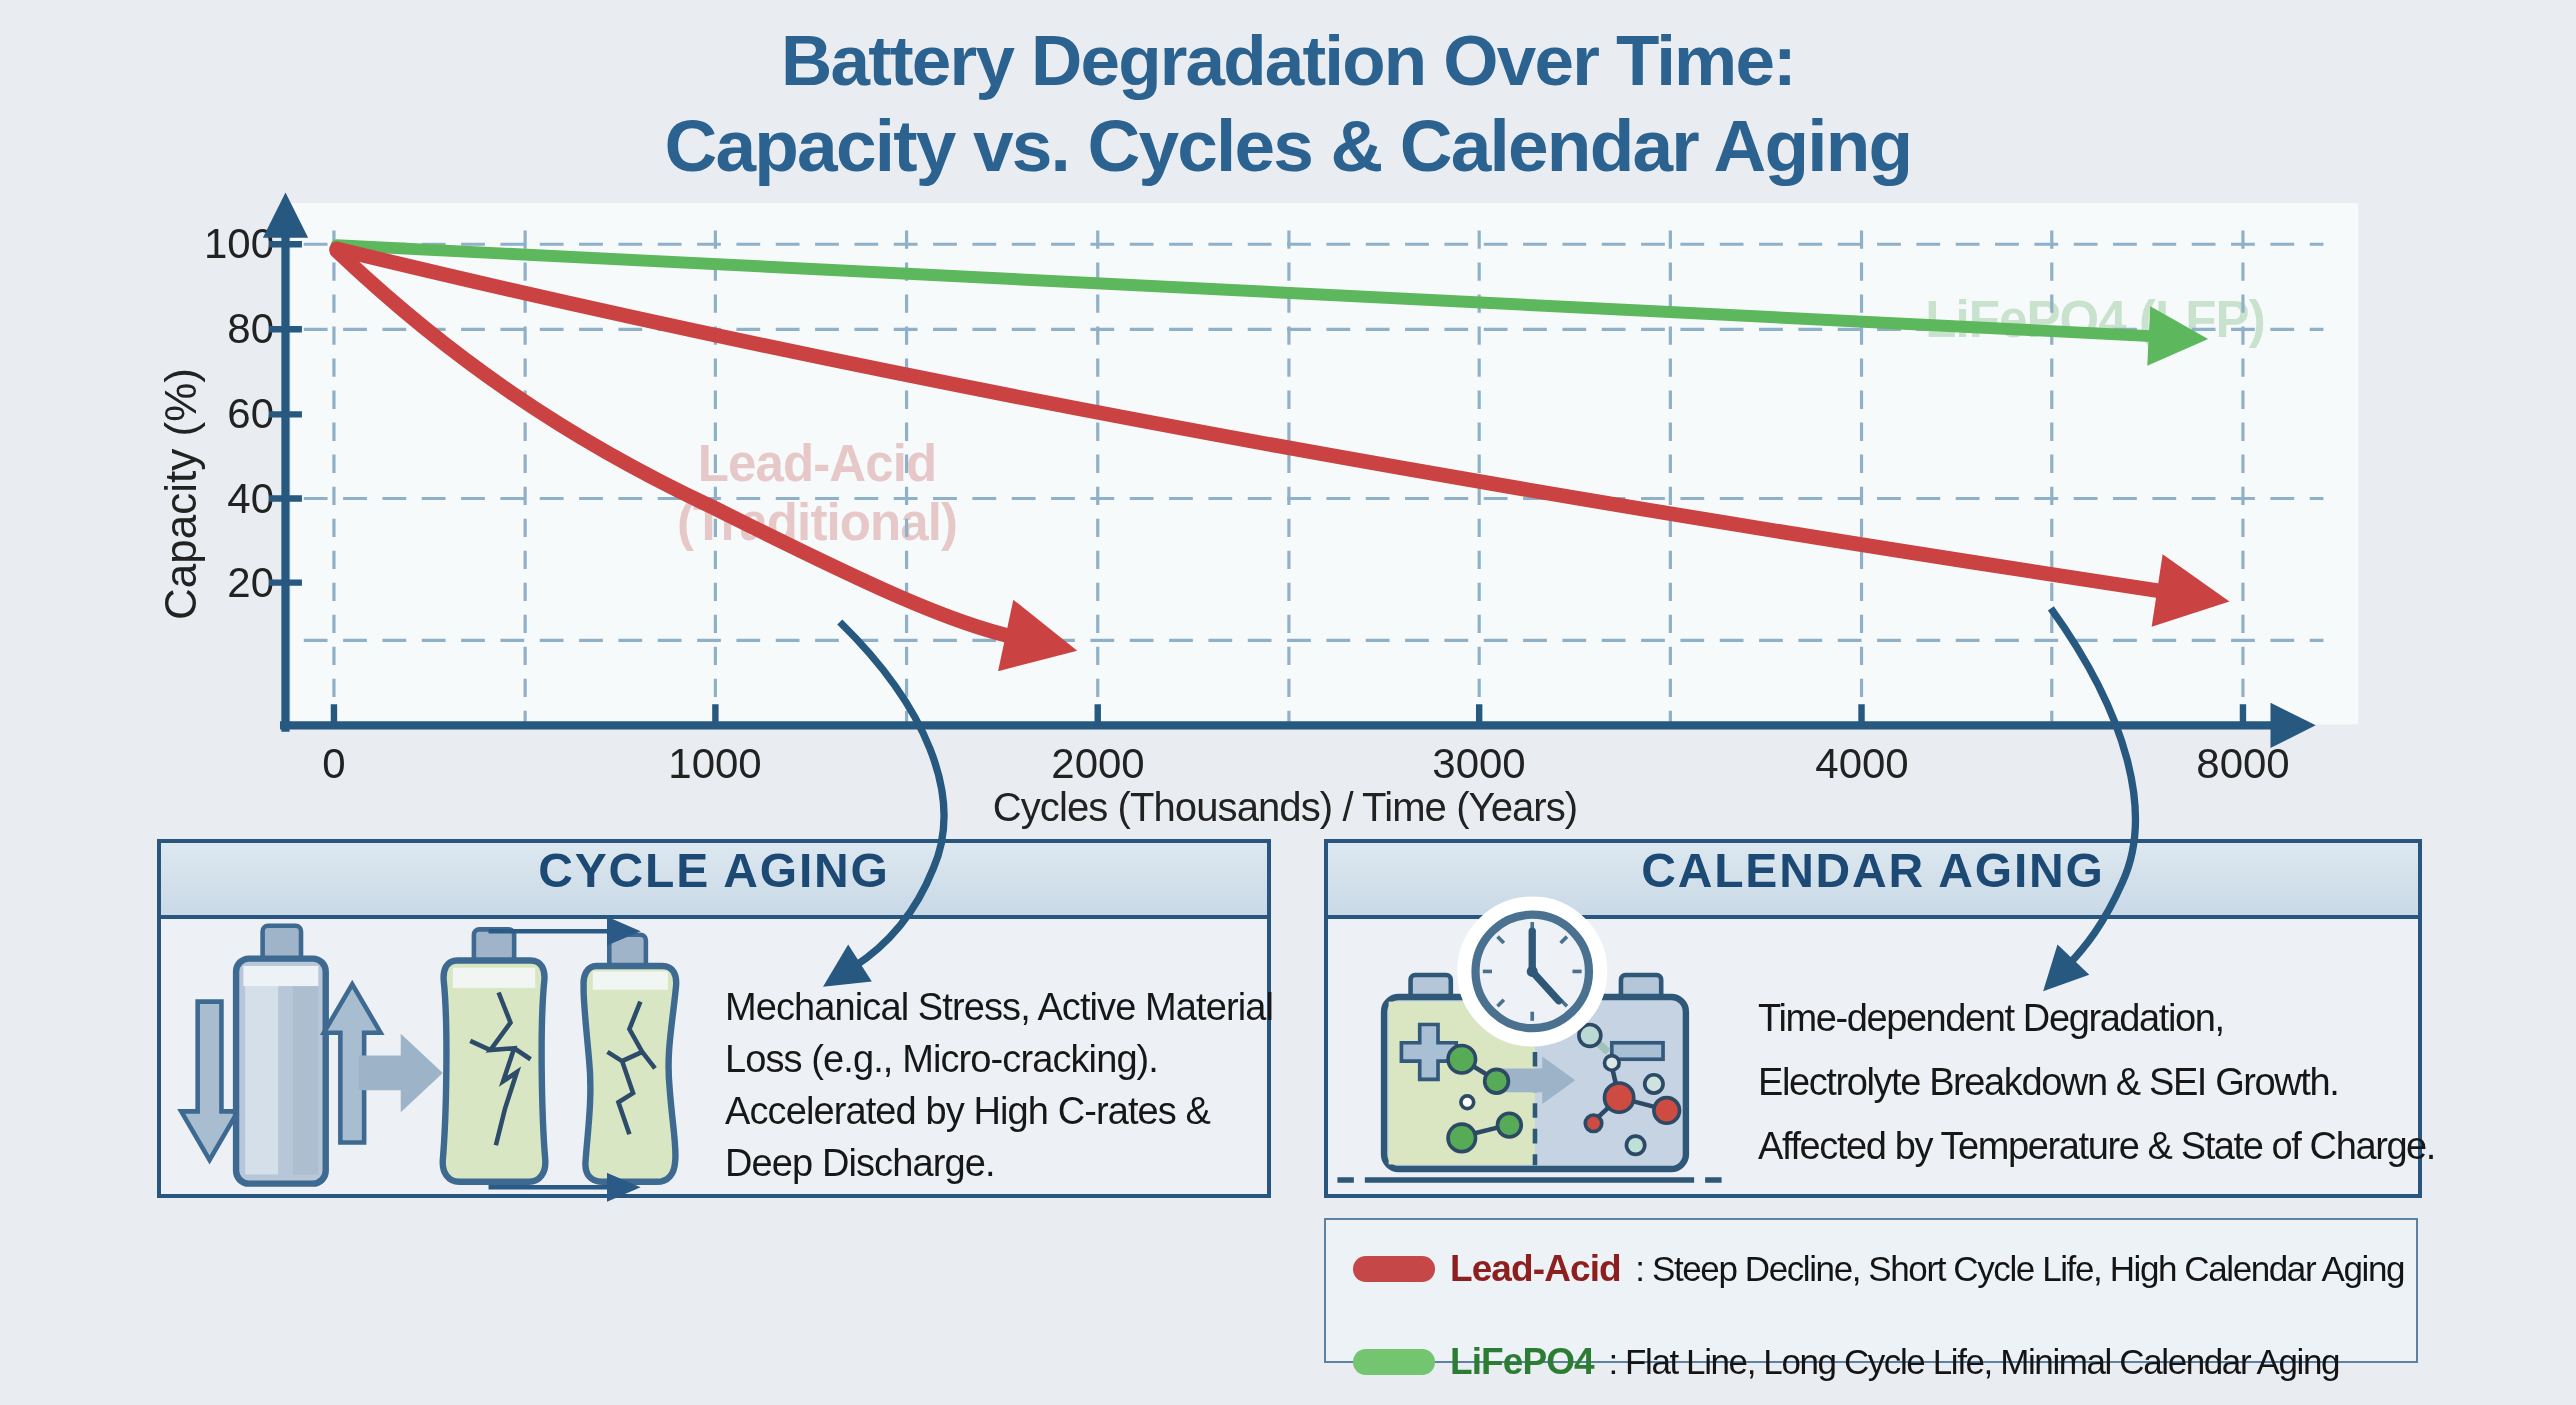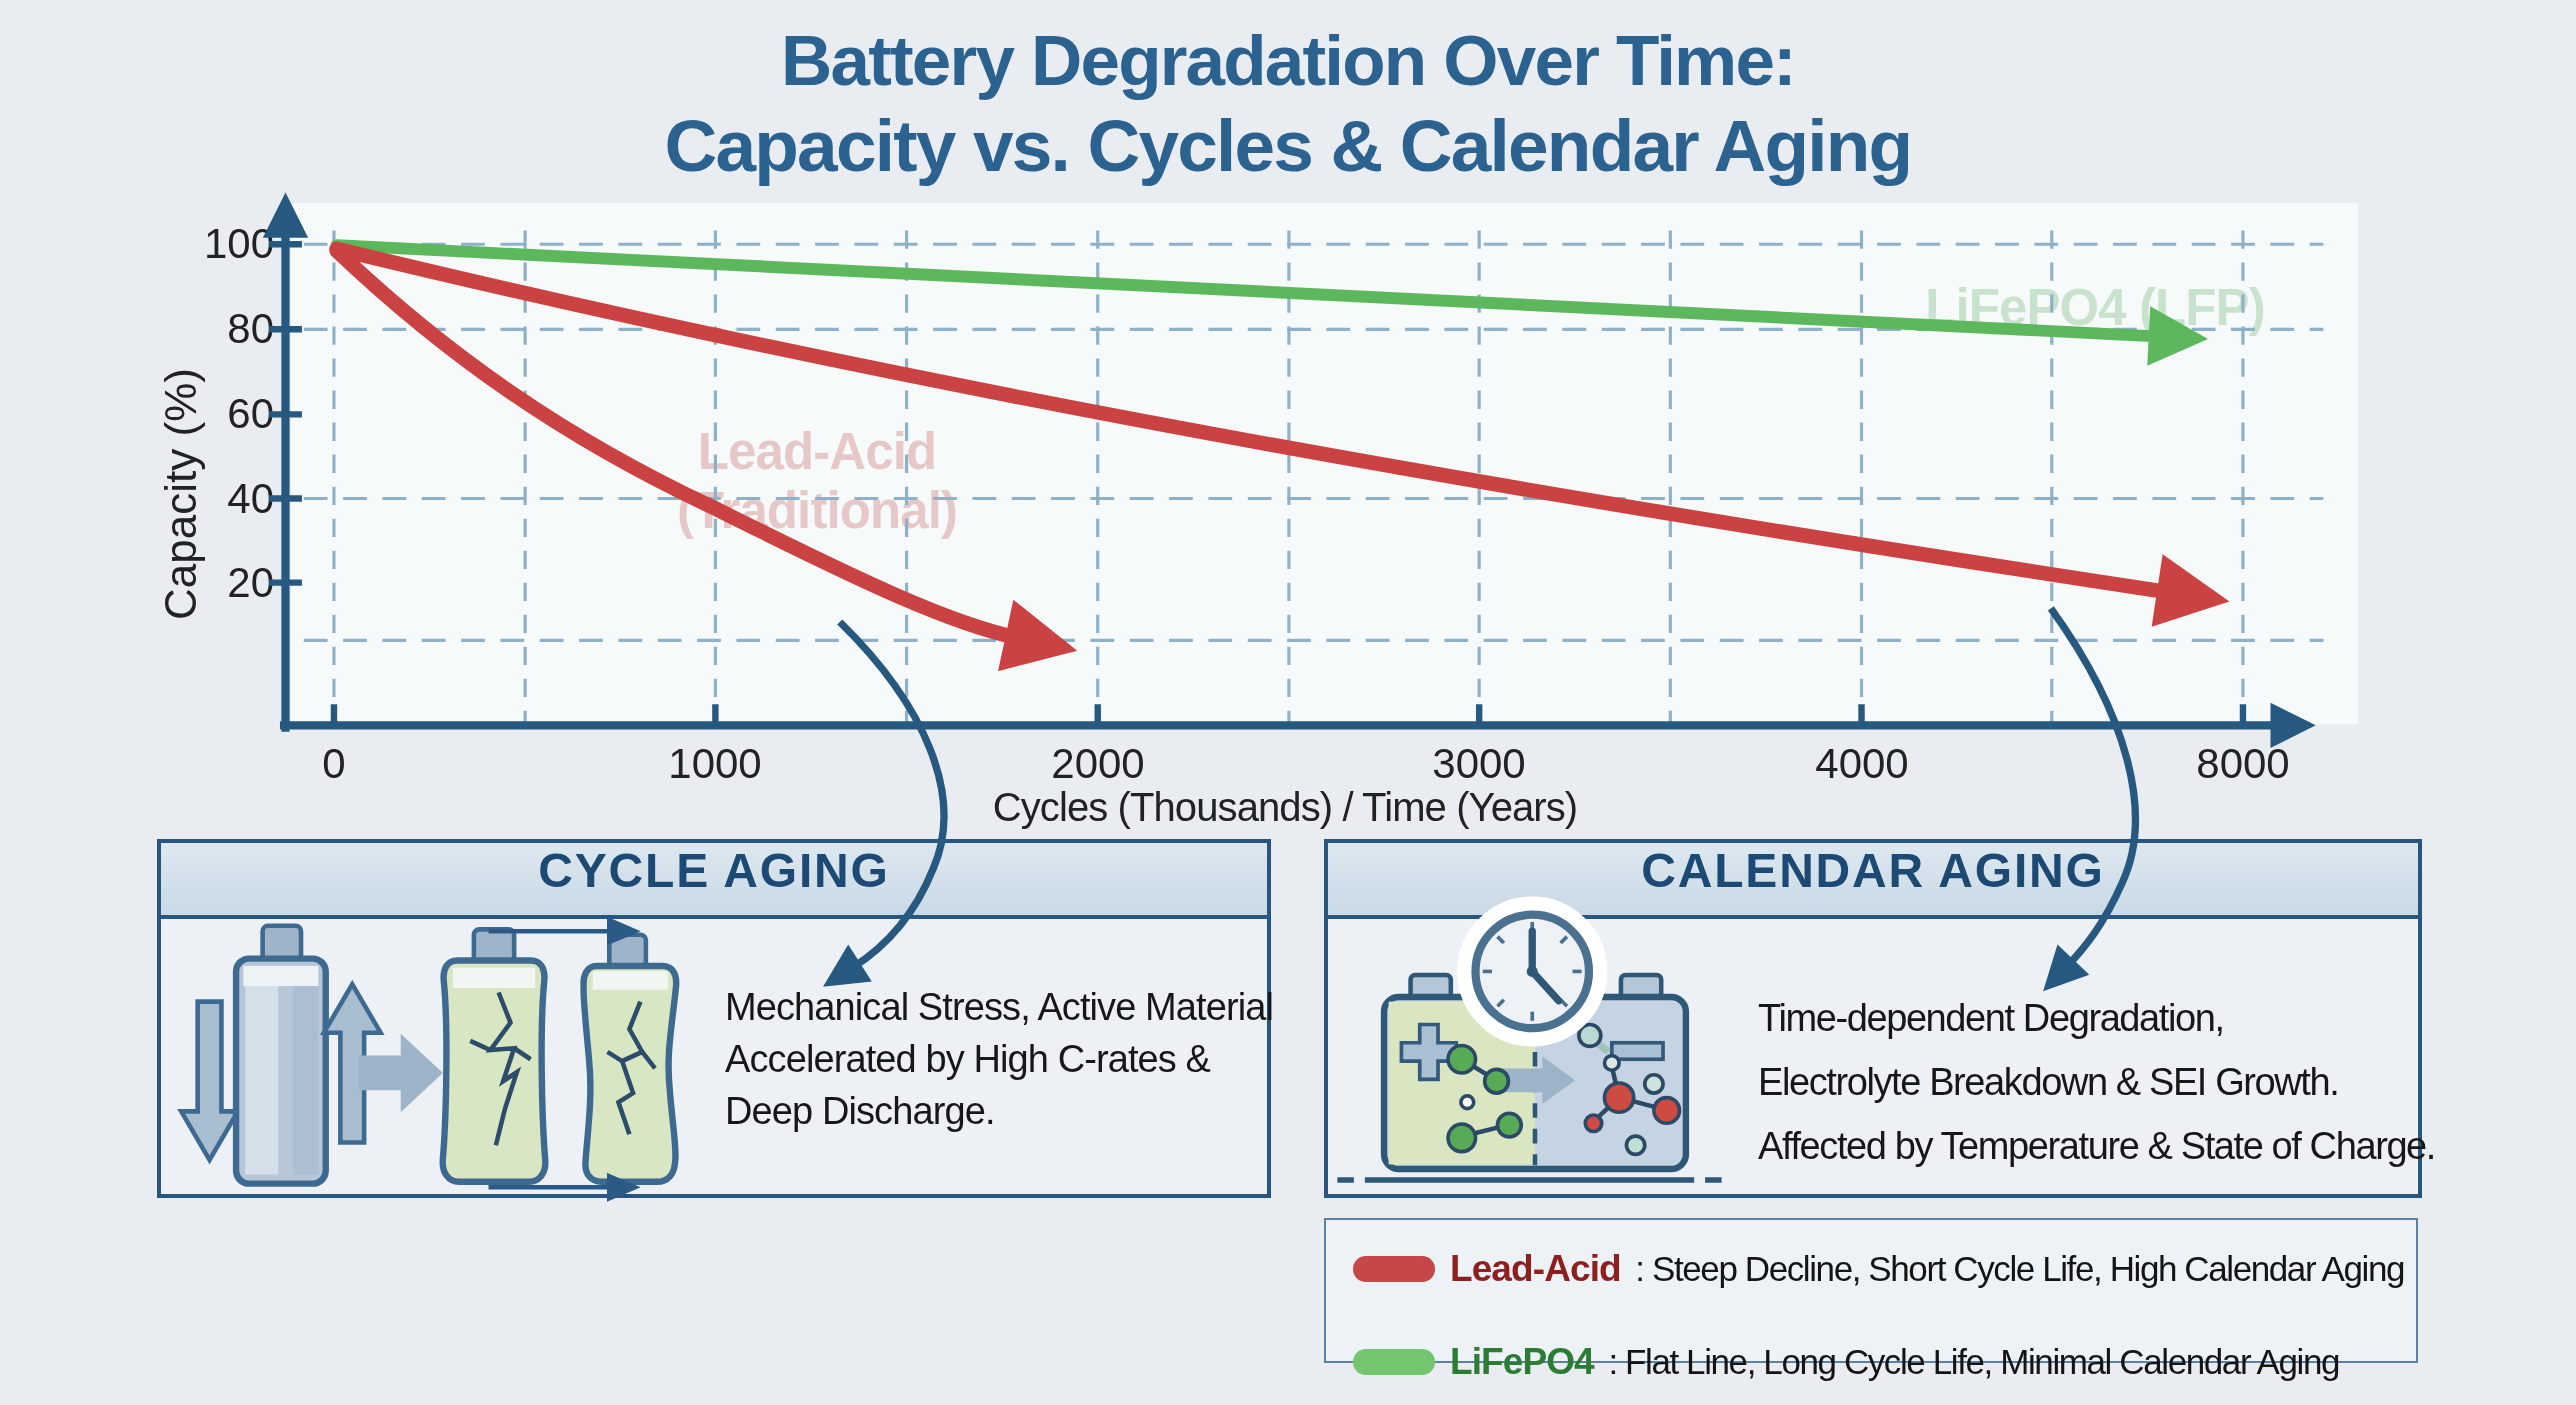--- a/index.html
+++ b/index.html
@@ -25,7 +25,7 @@
   .ylabel{font-size:44px;color:#222;white-space:nowrap;transform:translate(-50%,-50%) rotate(-90deg);}
   .xlabel{font-size:40px;color:#222;letter-spacing:-0.9px;white-space:nowrap;transform:translate(-50%,-50%);}
 
-  .series-label{font-weight:800;text-align:center;white-space:pre-line;transform:translate(-50%,-50%);}
+  .series-label{font-weight:800;text-align:center;white-space:pre-line;transform:translate(-50%,-50%);margin-top:12px;}
   .lead-acid-label{font-size:51px;line-height:59px;color:#a92929;letter-spacing:-0.9px;}
   .lfp-label{font-size:51px;color:#35903c;white-space:nowrap;letter-spacing:-0.9px;}
 

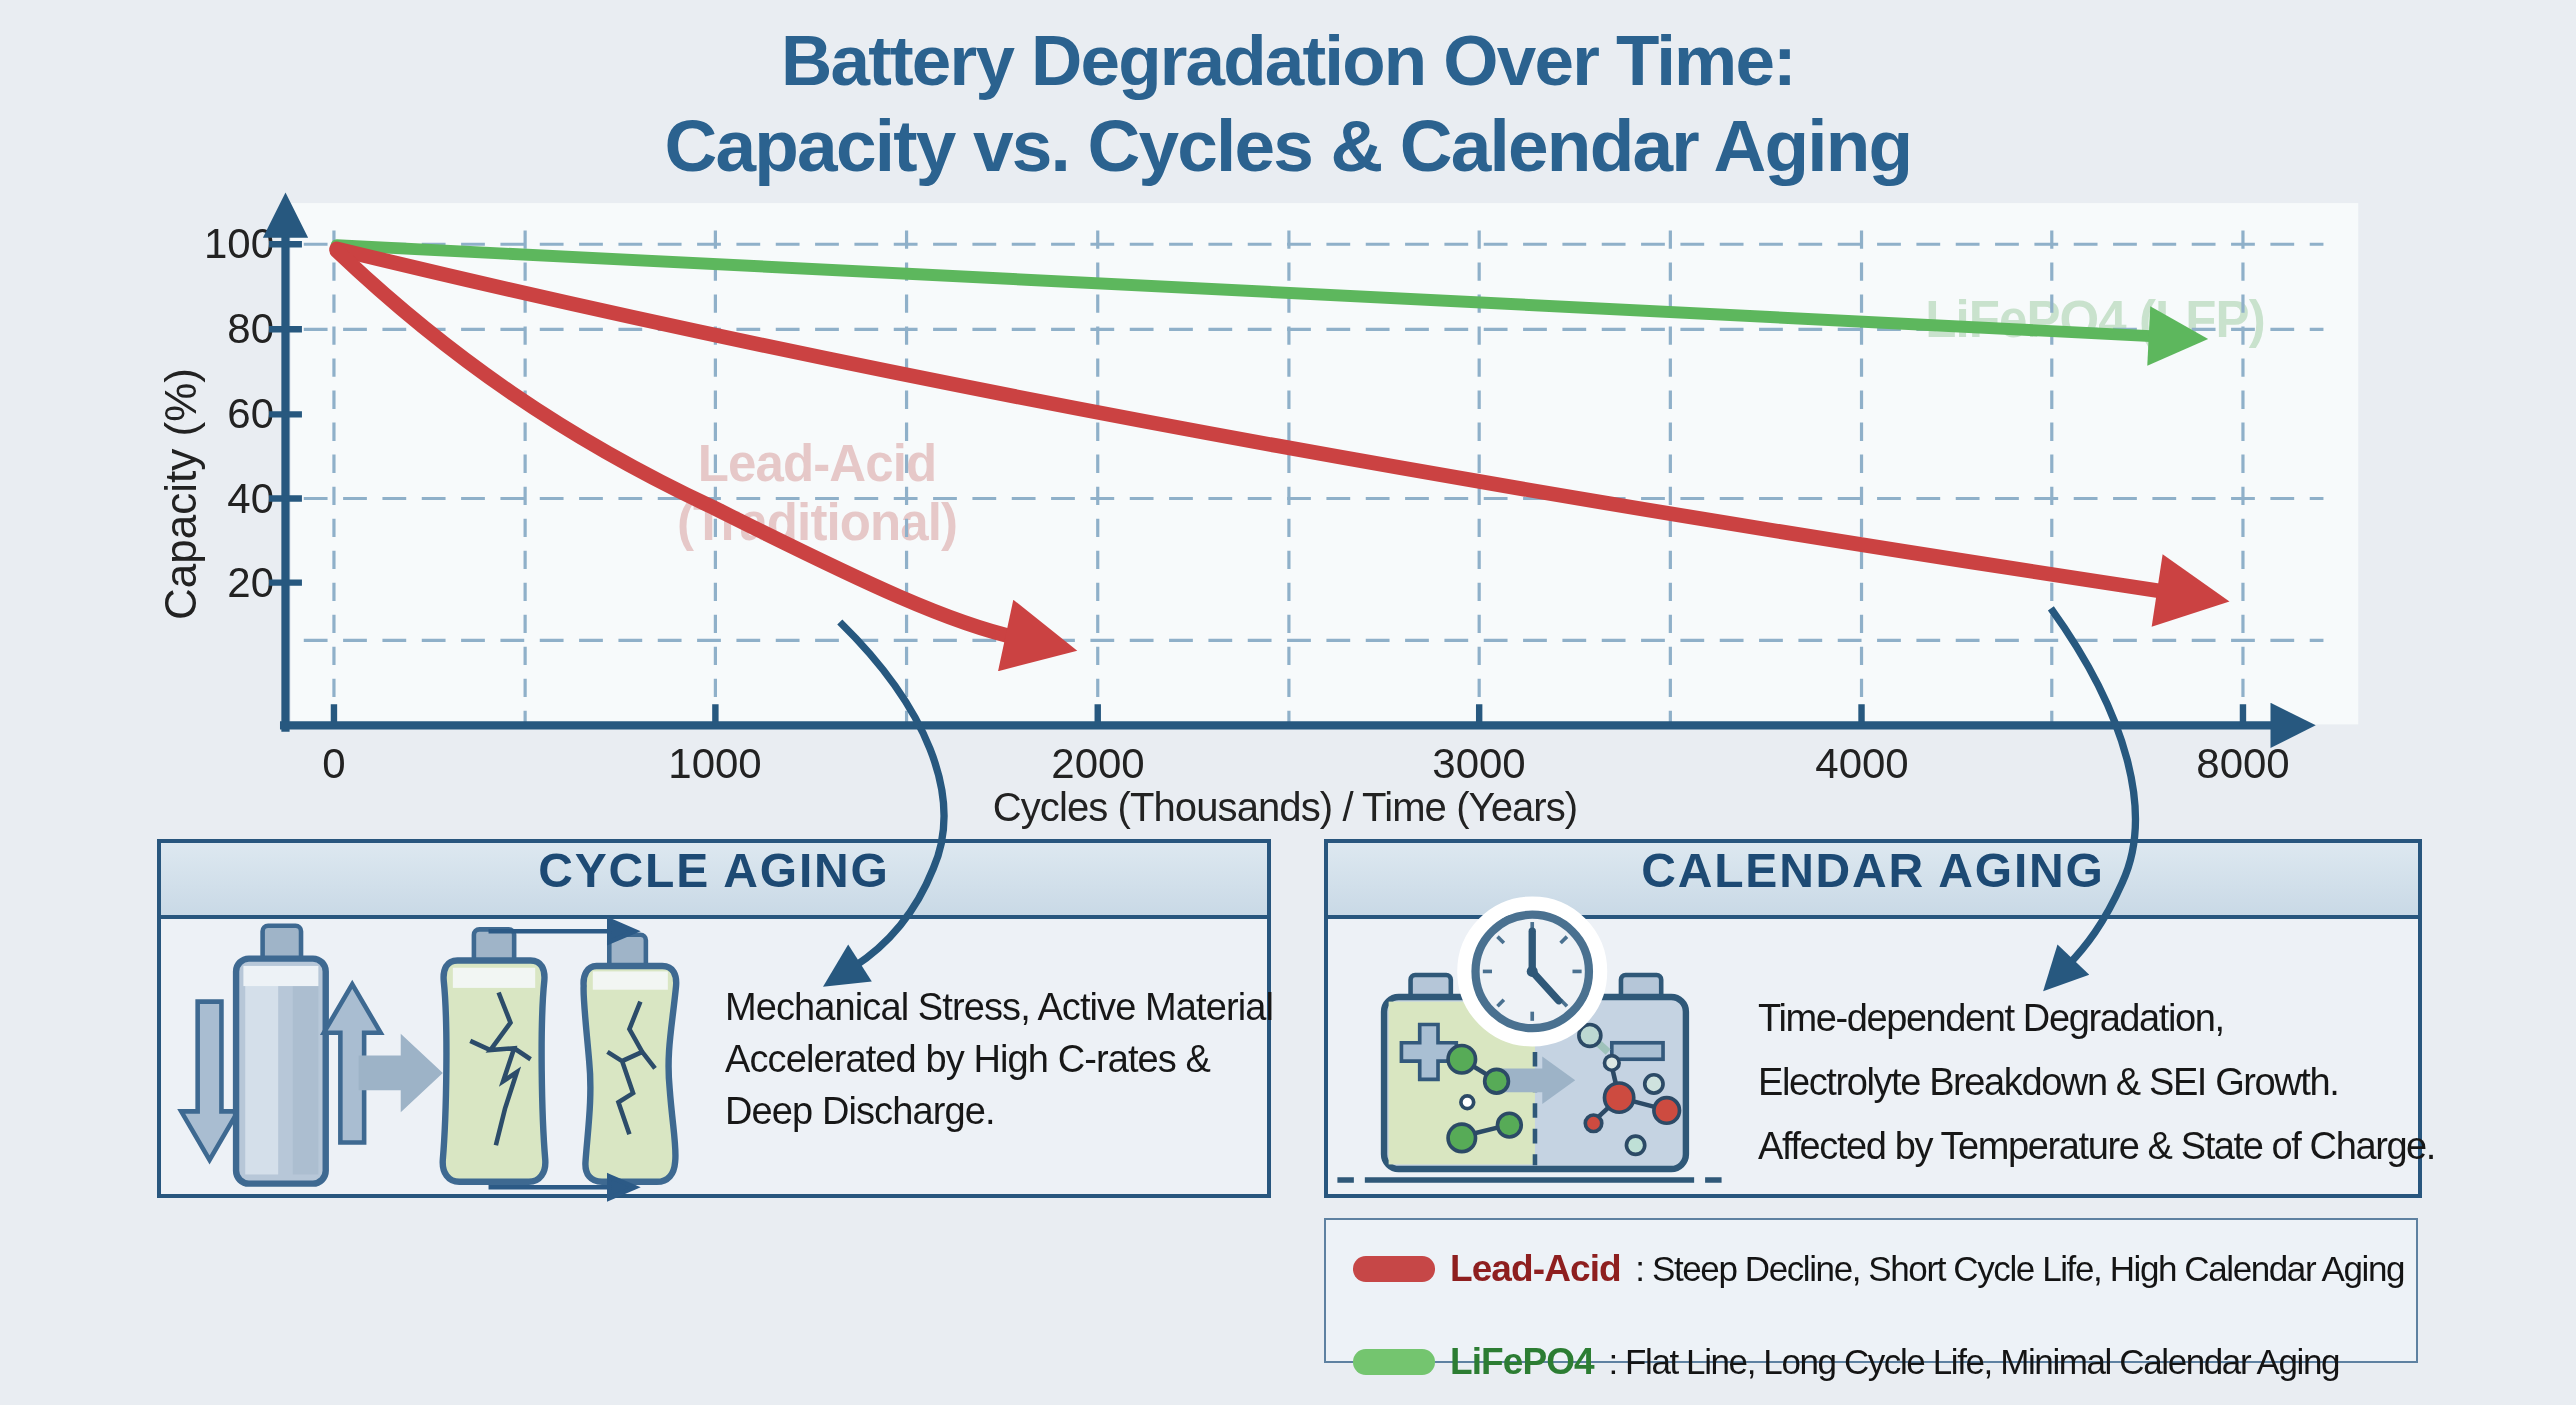--- a/index.html
+++ b/index.html
@@ -231,6 +231,7 @@
 
 <div class="abs boxtext cycle-text" style="left:725px;top:981px;">
   <div>Mechanical Stress, Active Material</div>
+  <div>Loss (e.g., Micro-cracking).</div>
   <div>Accelerated by High C-rates &amp;</div>
   <div>Deep Discharge.</div>
 </div>

